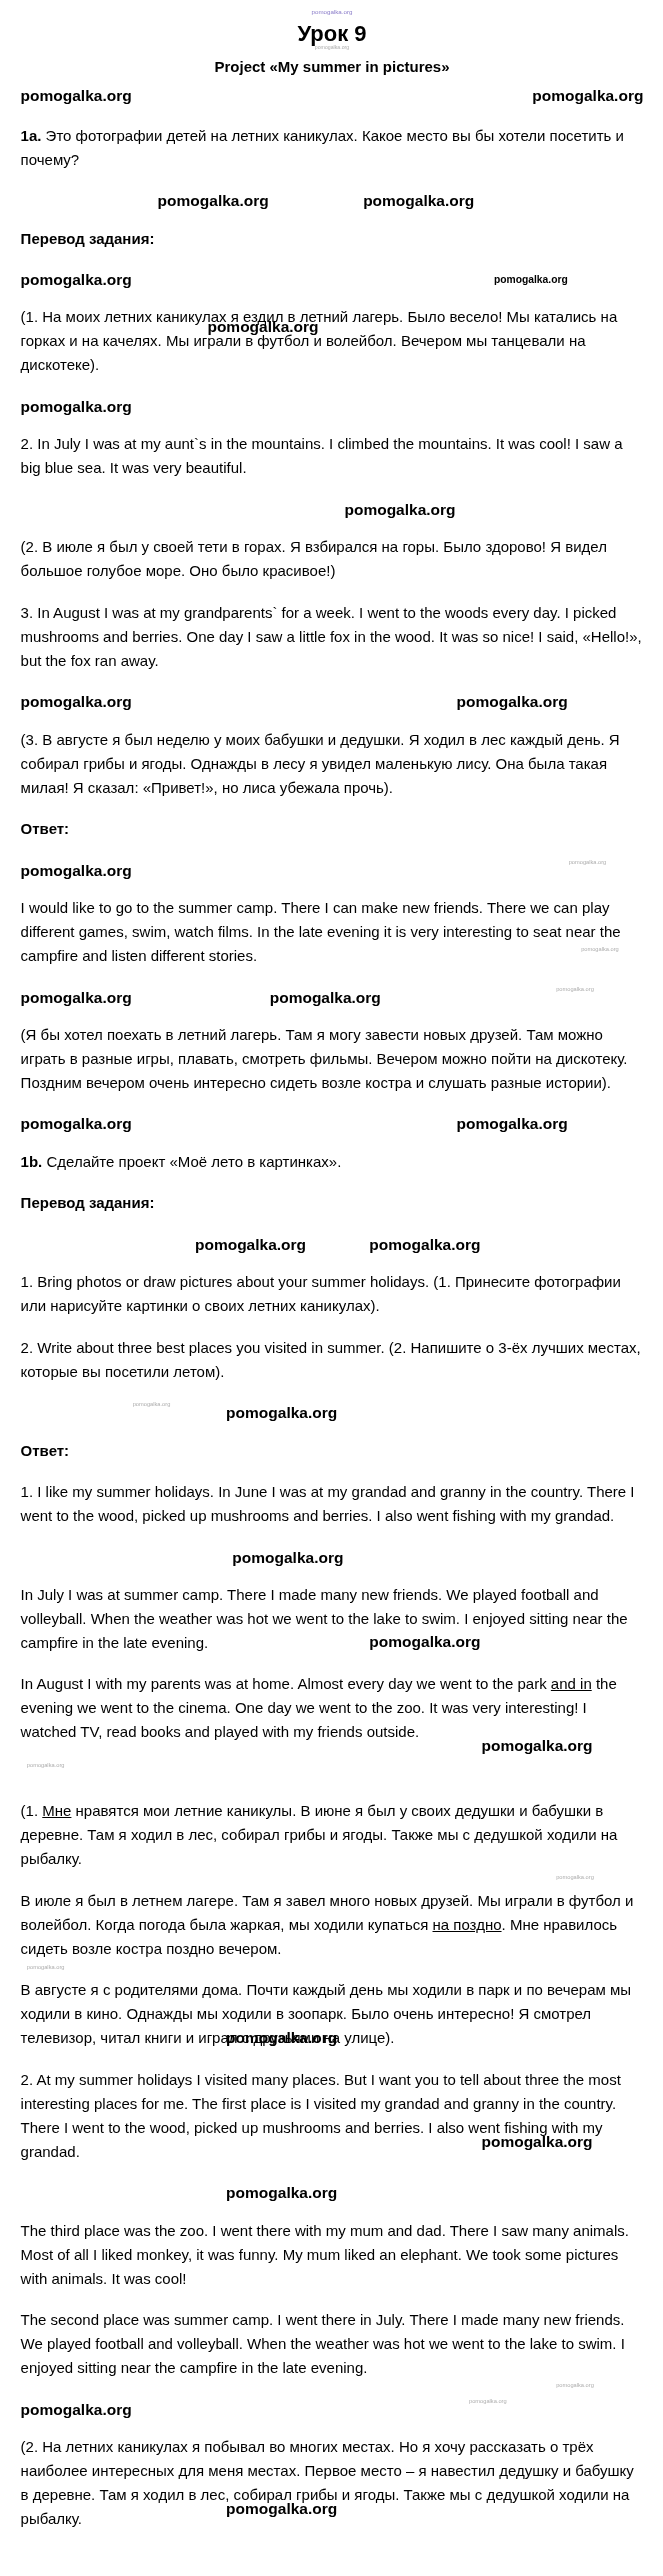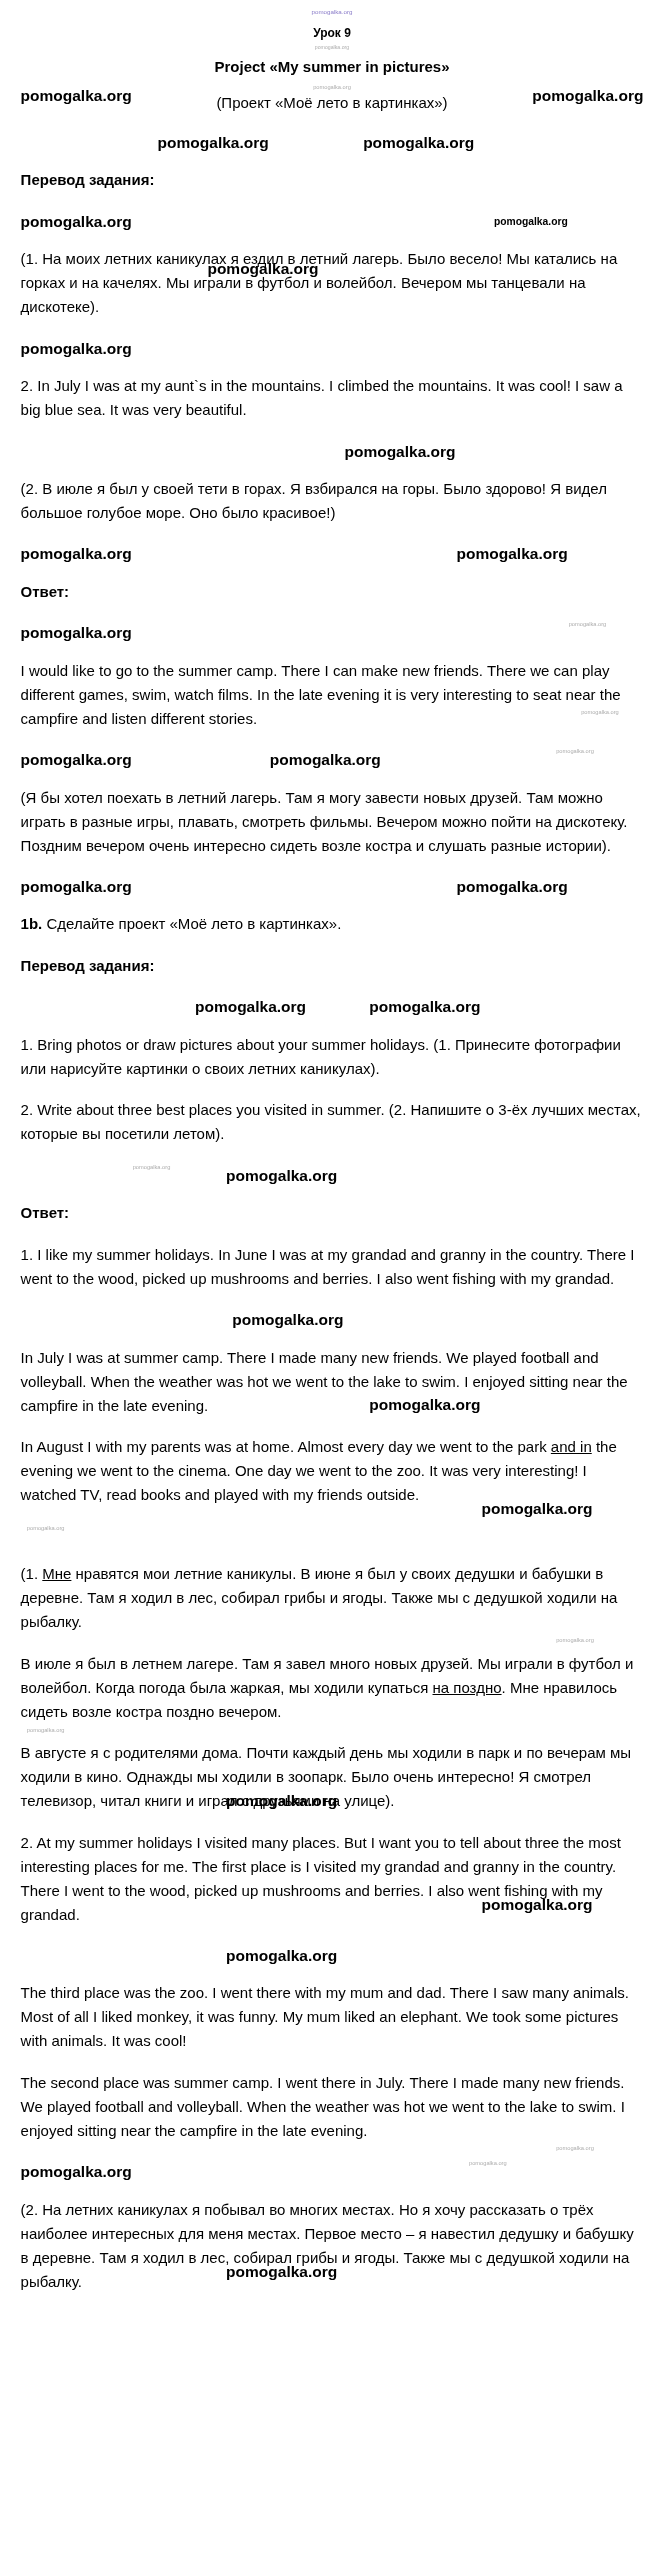--- a/index.html
+++ b/index.html
@@ -28,7 +28,7 @@
   .title{
     margin:6.2px 0 0 0;
     text-align:center;
-    font-size:12px;
+    font-size:22px;
     font-weight:700;
     line-height:21.6px;
   }

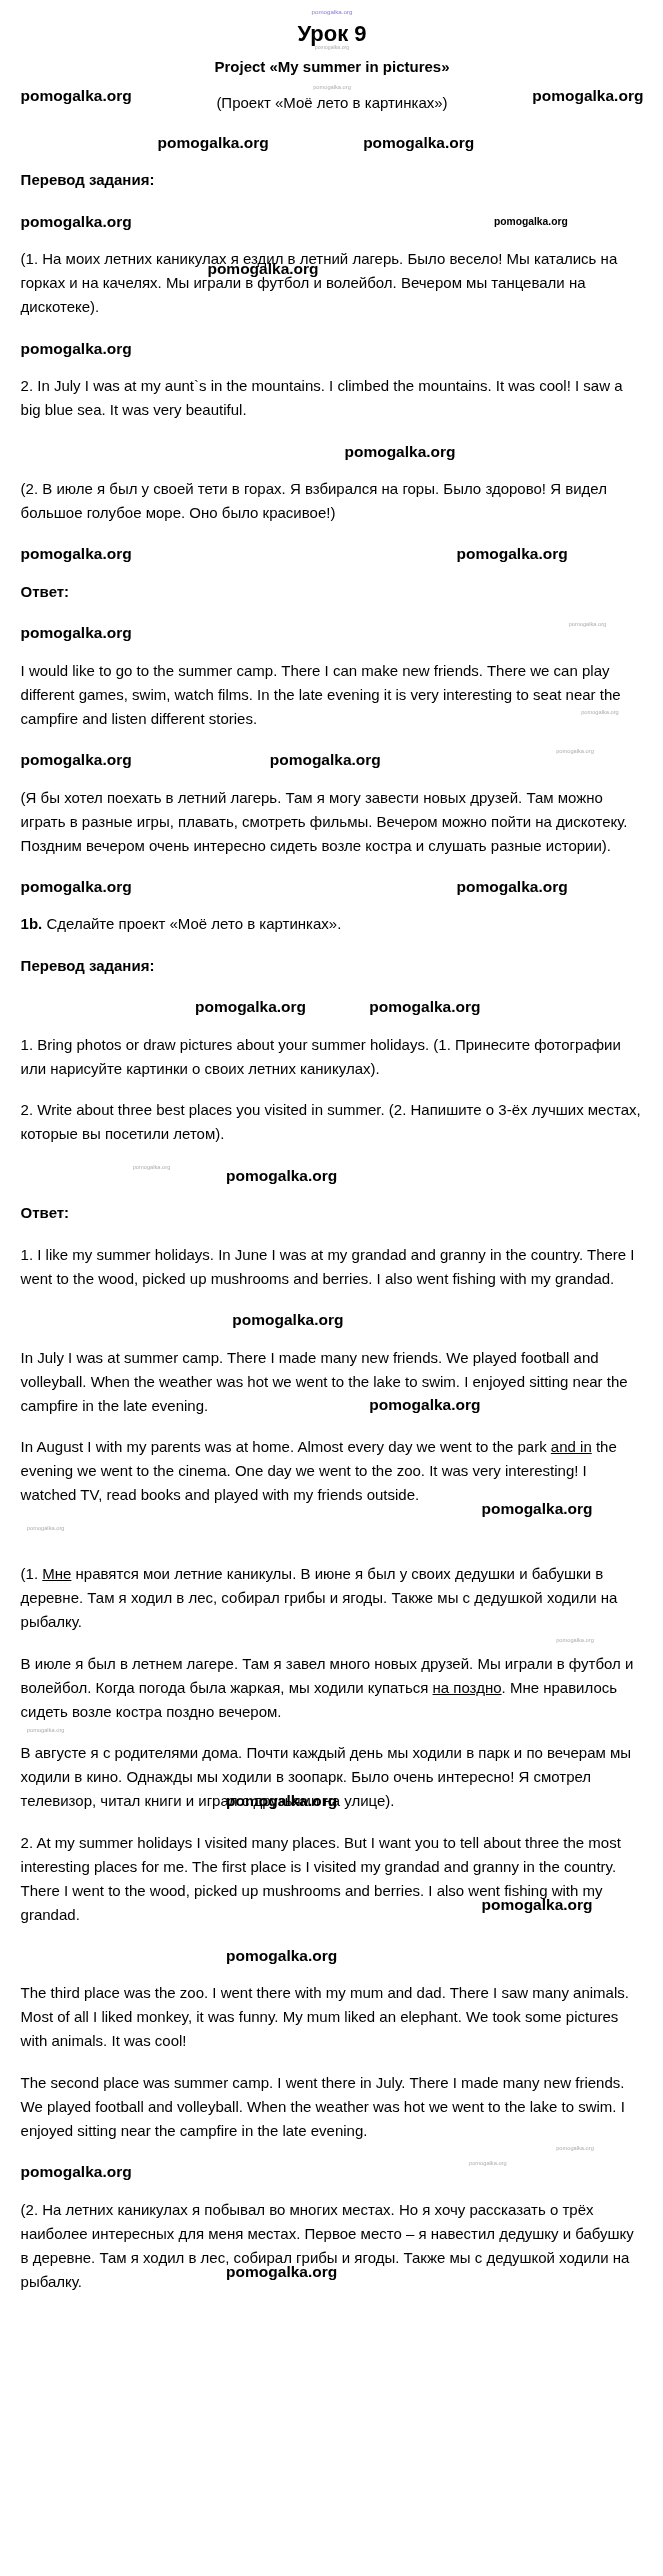--- a/index.html
+++ b/index.html
@@ -81,10 +81,6 @@
 
   <div class="subtitle-row">
     <span class="wm lg">pomogalka.org</span>
-    <span class="sub-center">
-      <span class="wm sm">pomogalka.org</span>
-      <span>(Проект «Моё лето в картинках»)</span>
-    </span>
     <span class="wm lg">pomogalka.org</span>
   </div>
 

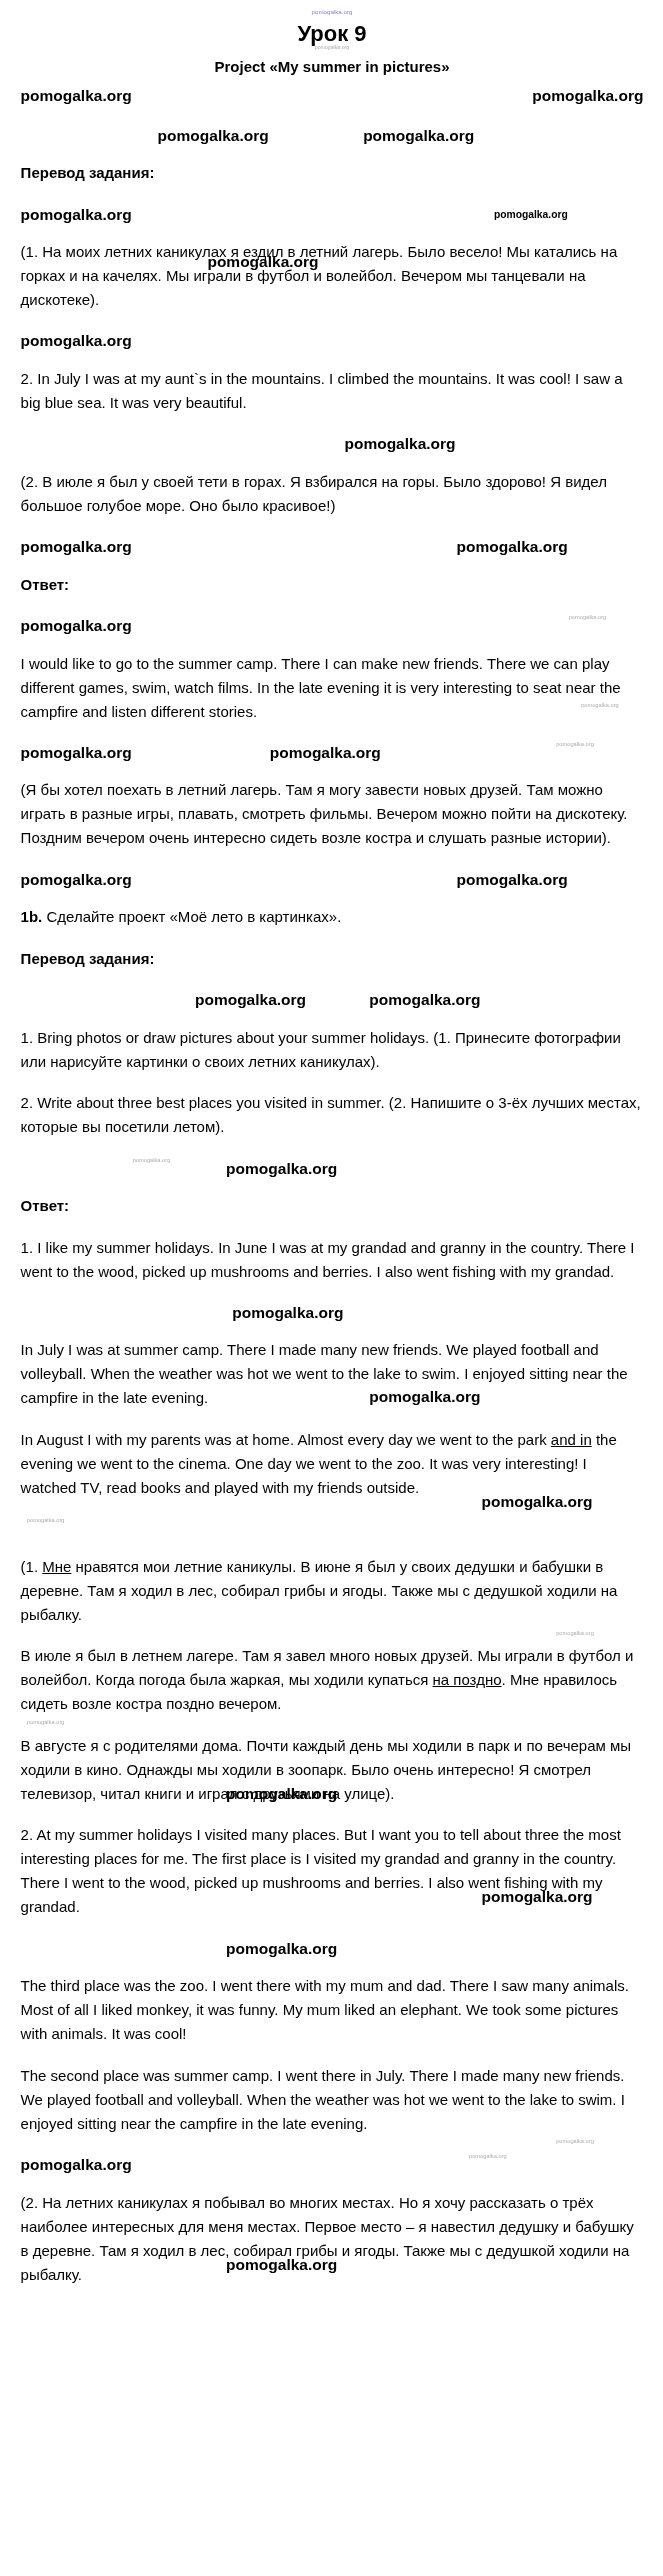--- a/index.html
+++ b/index.html
@@ -85,6 +85,7 @@
   </div>
 
   <div id="blocks">
+      <p class="para"><b>1a.</b><span> Это фотографии детей на летних каникулах. Какое место вы бы хотели посетить и почему?</span></p>
       <div class="wmrow">
         <span class="wm lg" style="left: 22%;">pomogalka.org</span>
         <span class="wm lg" style="left: 55%;">pomogalka.org</span>

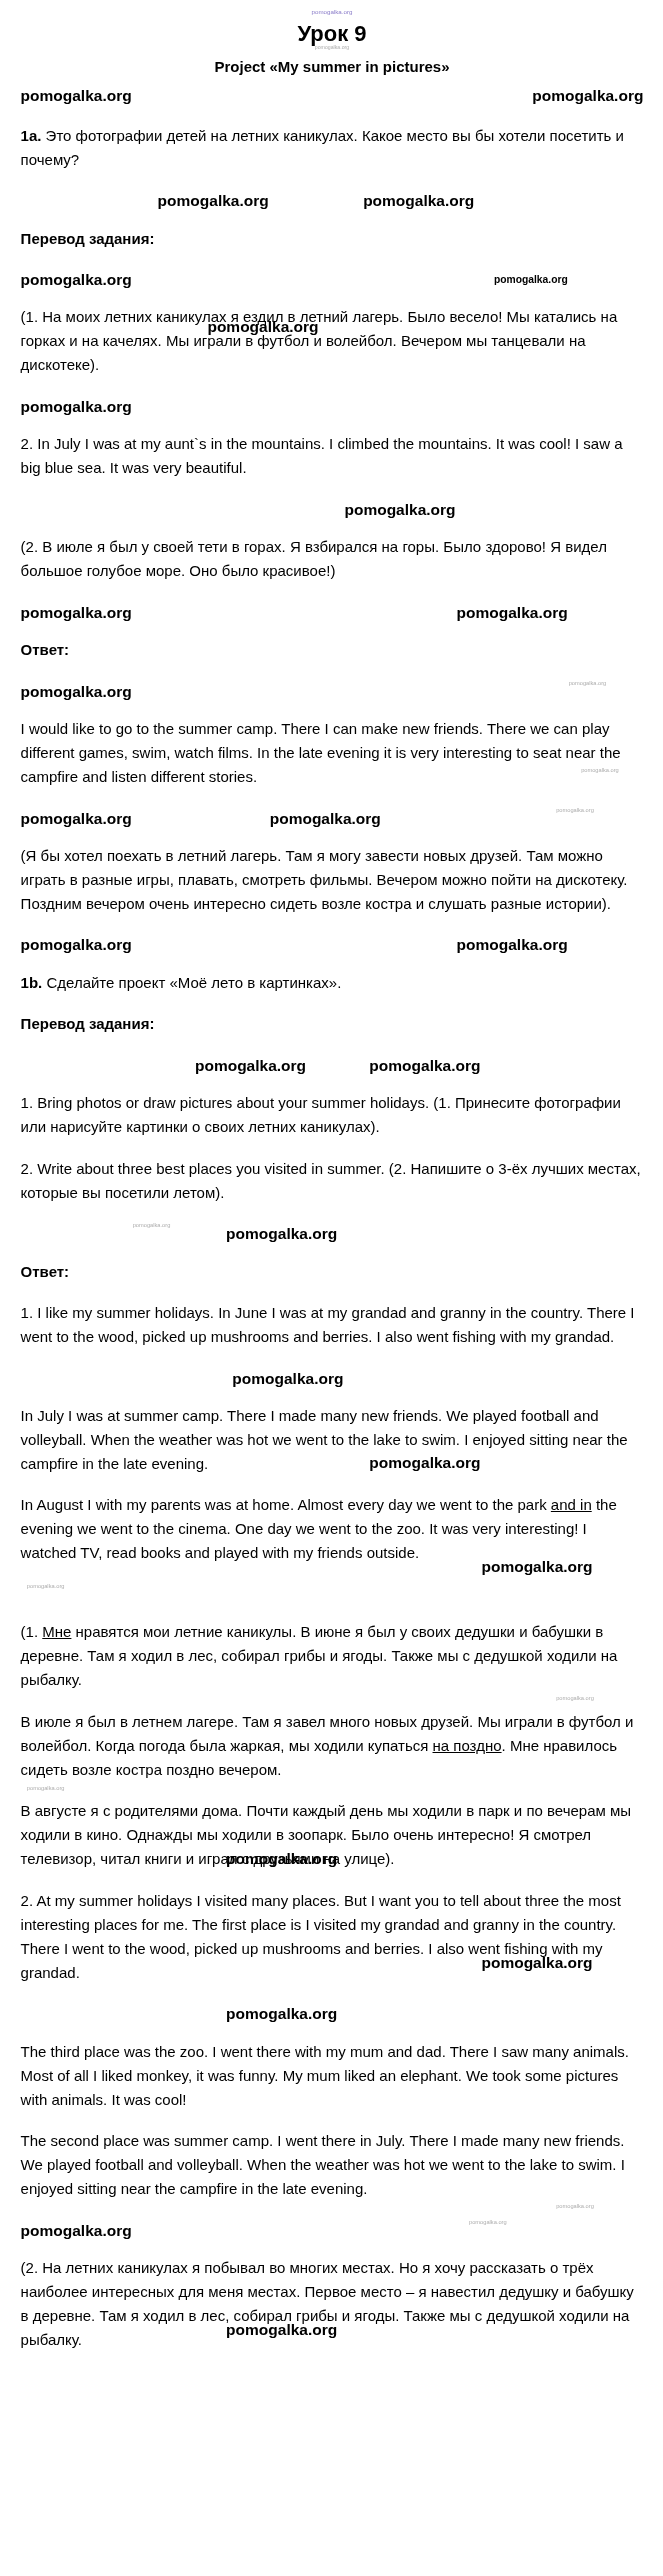--- a/index.html
+++ b/index.html
@@ -105,6 +105,7 @@
         <span class="wm lg" style="left: 52%;">pomogalka.org</span>
       </div>
       <p class="para"><span>(2. В июле я был у своей тети в горах. Я взбирался на горы. Было здорово! Я видел большое голубое море. Оно было красивое!)</span></p>
+      <p class="para"><span>3. In August I was at my grandparents` for a week. I went to the woods every day. I picked mushrooms and berries. One day I saw a little fox in the wood. It was so nice! I said, «Hello!», but the fox ran away.</span></p>
       <div class="wmrow">
         <span class="wm lg" style="left: 0%;">pomogalka.org</span>
         <span class="wm lg" style="left: 70%;">pomogalka.org</span>

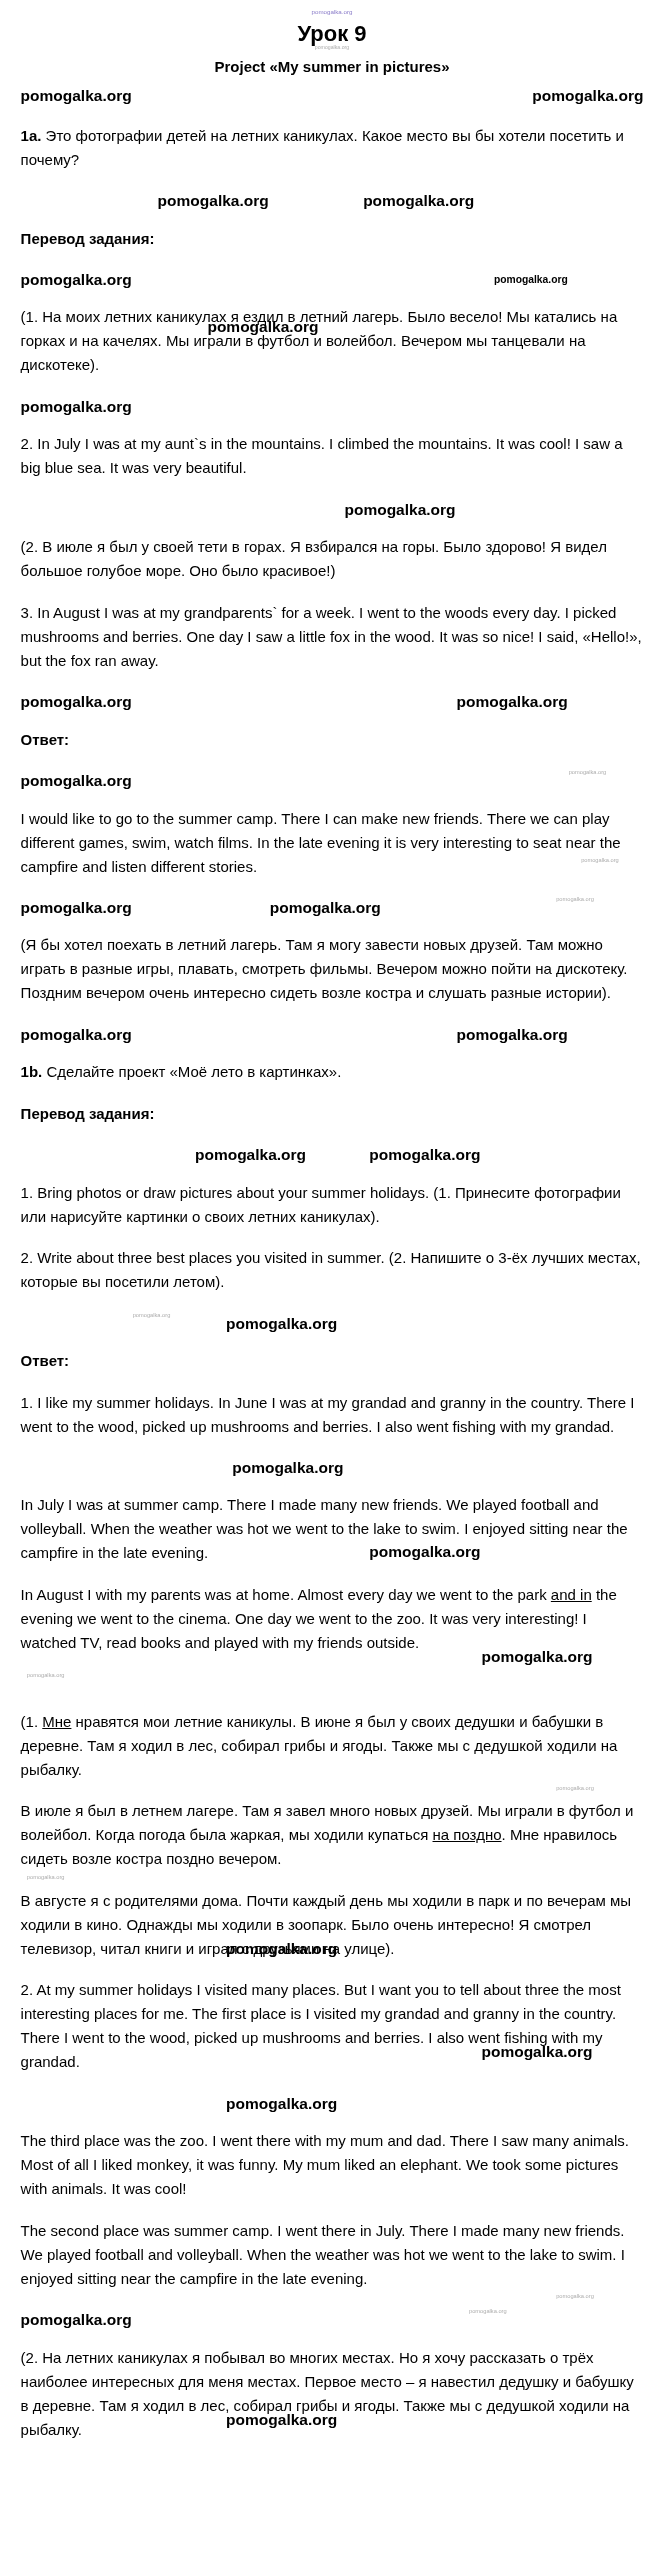--- a/index.html
+++ b/index.html
@@ -110,6 +110,7 @@
         <span class="wm lg" style="left: 0%;">pomogalka.org</span>
         <span class="wm lg" style="left: 70%;">pomogalka.org</span>
       </div>
+      <p class="para"><span>(3. В августе я был неделю у моих бабушки и дедушки. Я ходил в лес каждый день. Я собирал грибы и ягоды. Однажды в лесу я увидел маленькую лису. Она была такая милая! Я сказал: «Привет!», но лиса убежала прочь).</span></p>
       <p class="para heading">Ответ:</p>
       <div class="wmrow">
         <span class="wm lg" style="left: 0%;">pomogalka.org</span>

